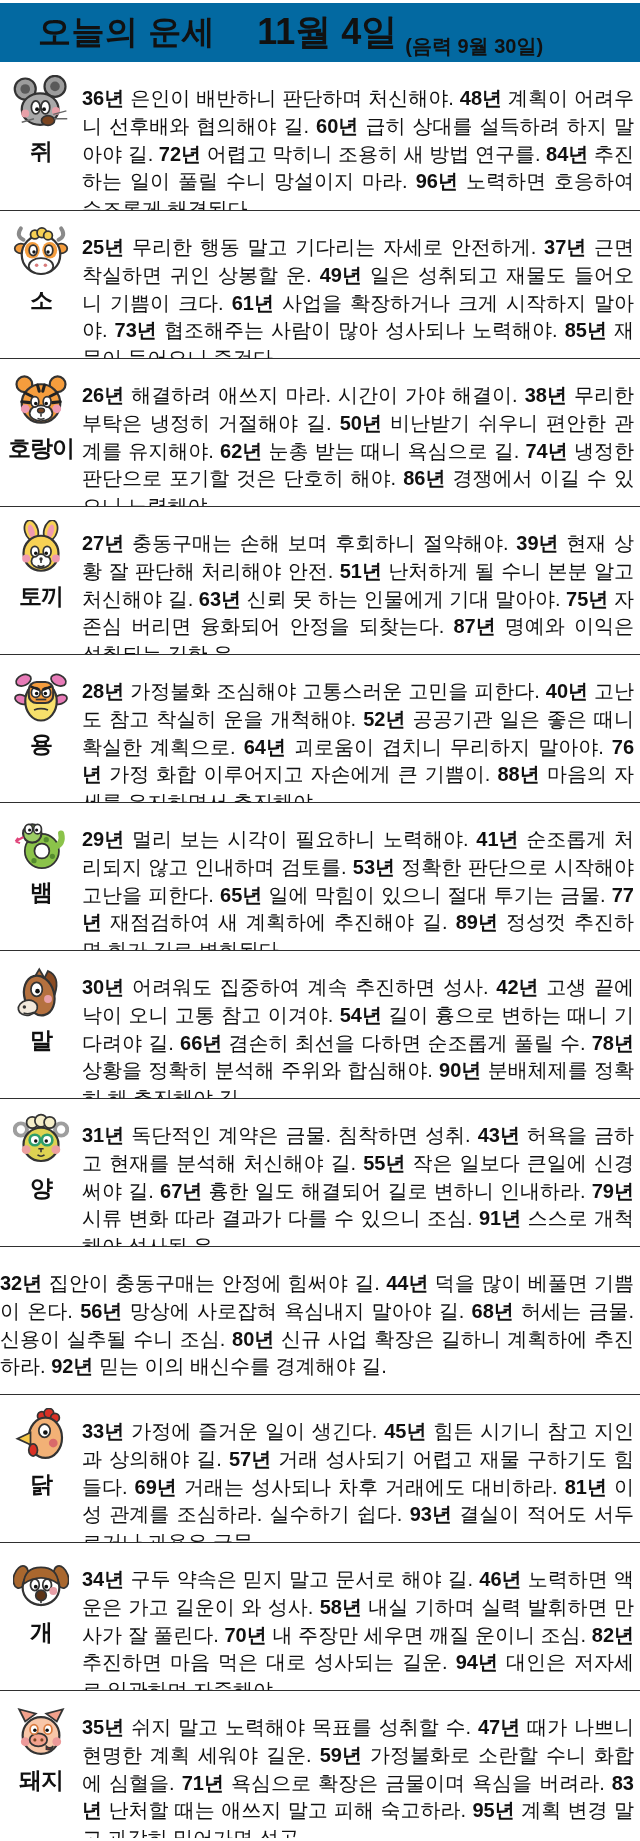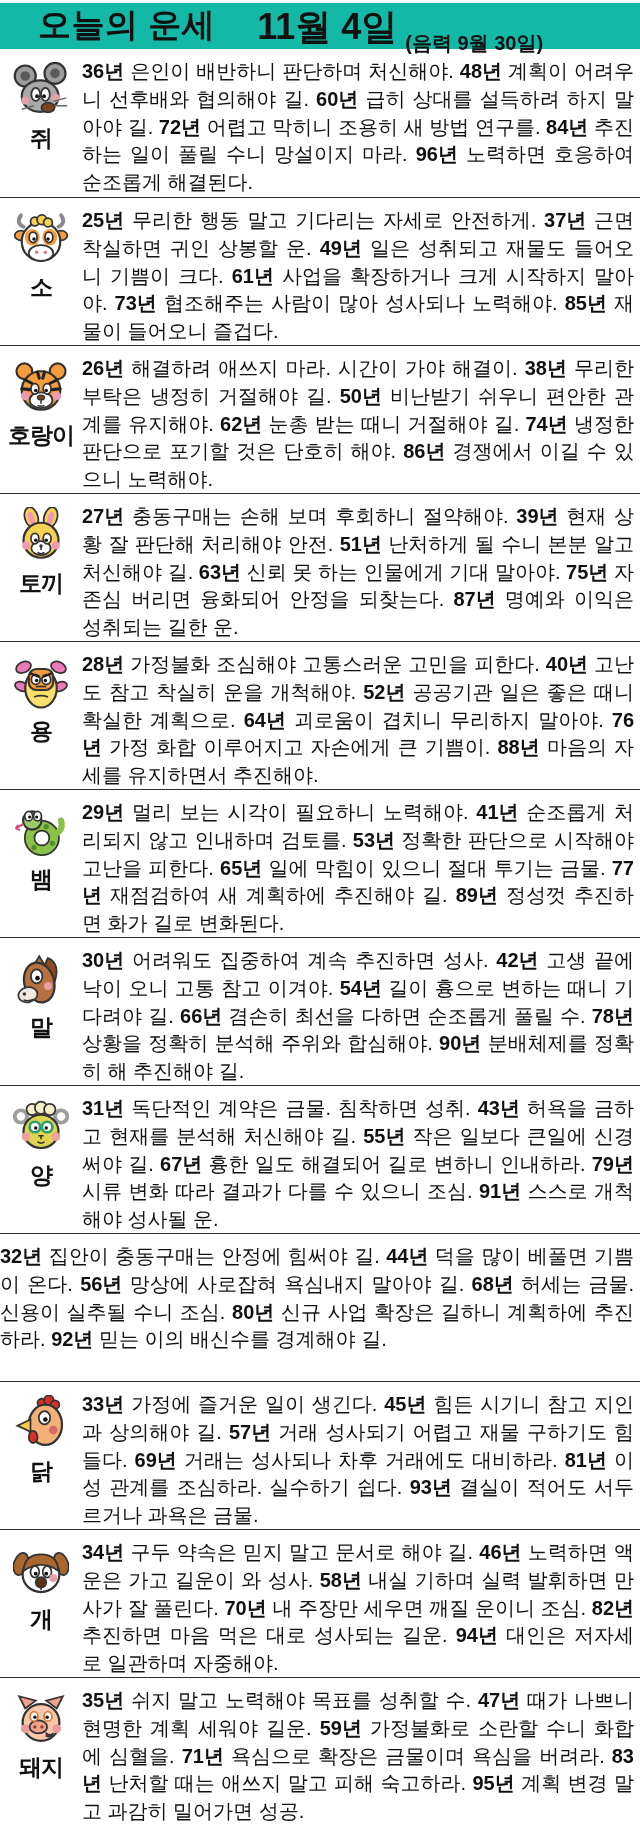--- a/index.html
+++ b/index.html
@@ -9,8 +9,8 @@
     color:#111;
   }
   .header {
-    margin-top:3px; height:46px; background:#14b8a6;
-    display:flex; padding-left:38px; box-sizing:border-box;
+    margin-top:3px; height:59px; background:#0369a1;
+    display:flex; align-items:center; padding-left:38px; box-sizing:border-box;
     white-space:nowrap;
   }
   .title { font-size:33px; font-weight:bold; letter-spacing:0.5px; }

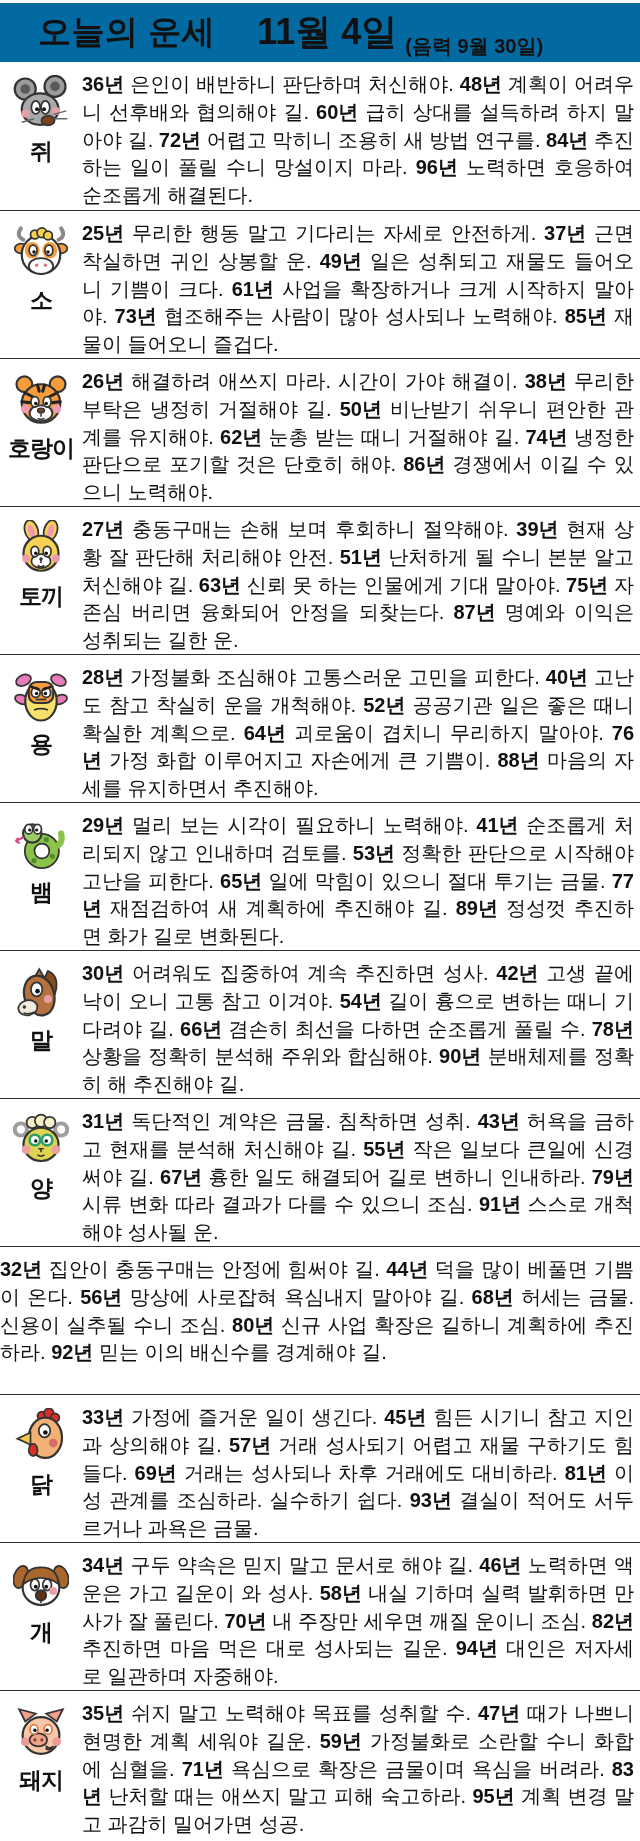--- a/index.html
+++ b/index.html
@@ -29,7 +29,7 @@
   .icon svg { width:56px; height:56px; display:block; }
   .animal-label { font-size:23px; font-weight:bold; margin-top:5px; letter-spacing:-1px; }
   .fortune {
-    flex:1; margin:0; padding:9px 6px 0 0;
+    flex:1; margin:0; padding:23px 6px 0 0;
     font-size:20px; line-height:27.8px; text-align:justify;
   }
   .fortune b { font-weight:bold; }

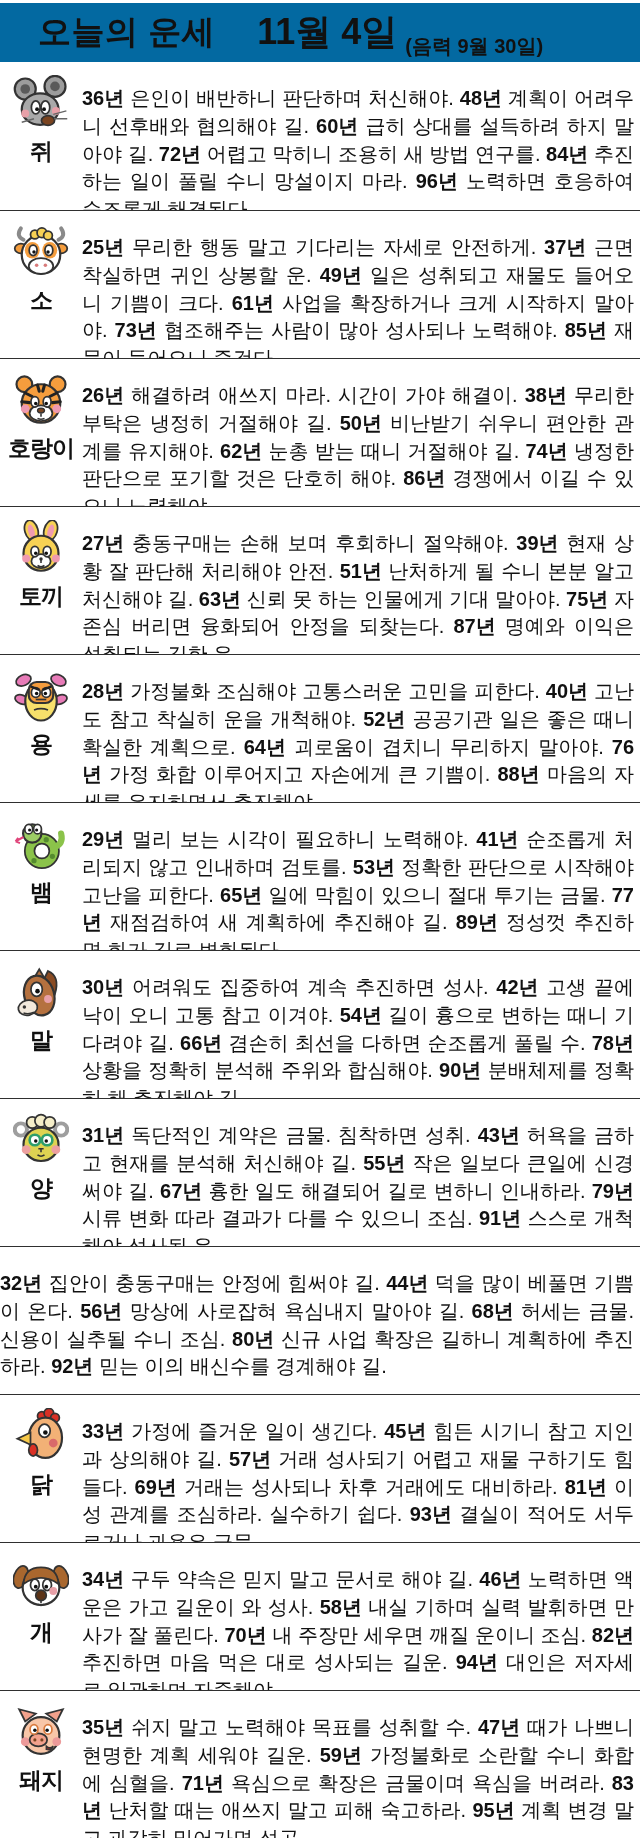--- a/index.html
+++ b/index.html
@@ -150,7 +150,7 @@
     <b>50년</b>
     <span>비난받기 쉬우니 편안한 관계를 유지해야.</span>
     <b>62년</b>
-    <span>눈총 받는 때니 거절해야 길.</span>
+    <span>눈총 받는 때니 욕심으로 길.</span>
     <b>74년</b>
     <span>냉정한 판단으로 포기할 것은 단호히 해야.</span>
     <b>86년</b>

